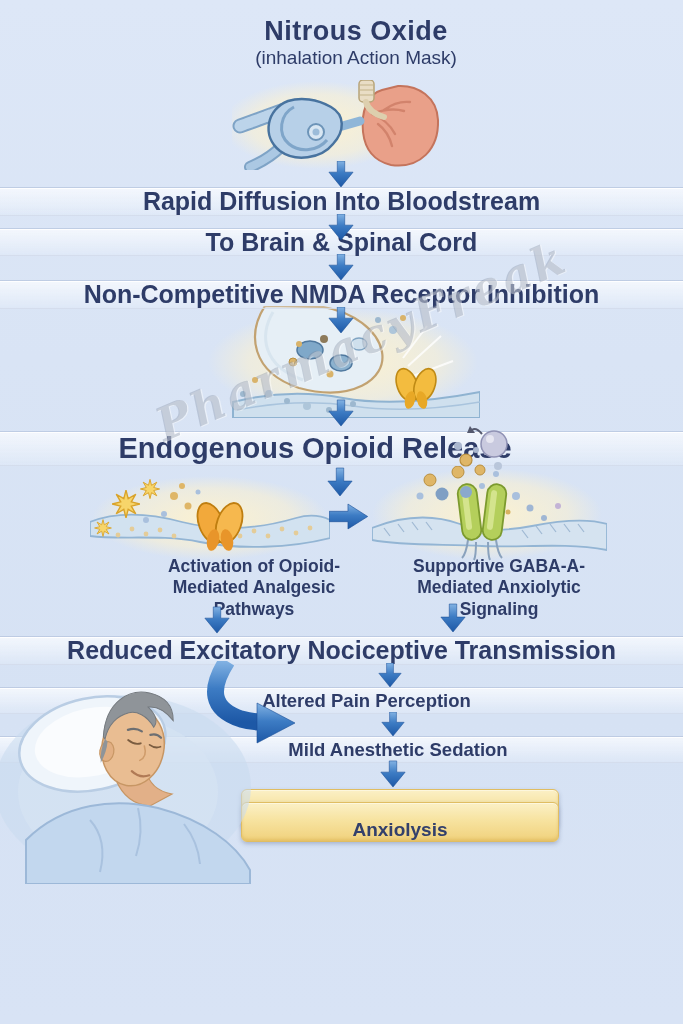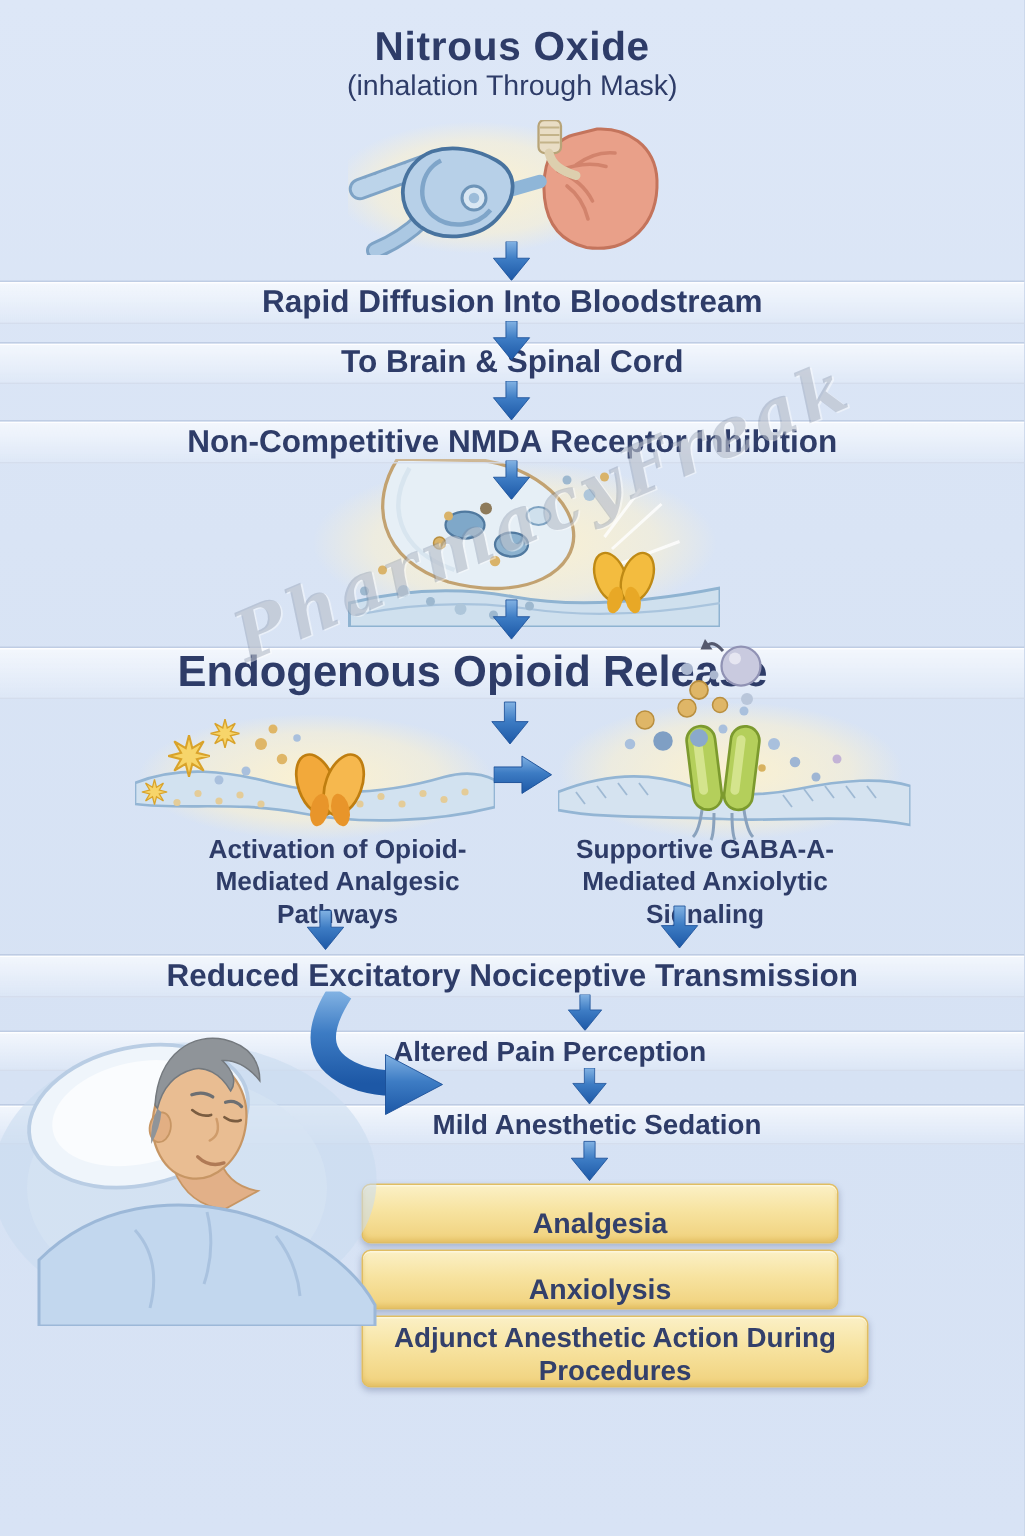--- a/index.html
+++ b/index.html
@@ -9,7 +9,7 @@
     font-family:"Liberation Sans",sans-serif;color:#2e3c68;
   }
   .abs{position:absolute;}
-  .ctext{text-align:center;}
+  .ctext{text-align:center;padding-left:29px;}
   #title{left:0;right:0;top:16px;font-size:27px;font-weight:700;letter-spacing:.5px;}
   #subtitle{left:0;right:0;top:47px;font-size:19px;font-weight:500;}
   .band{

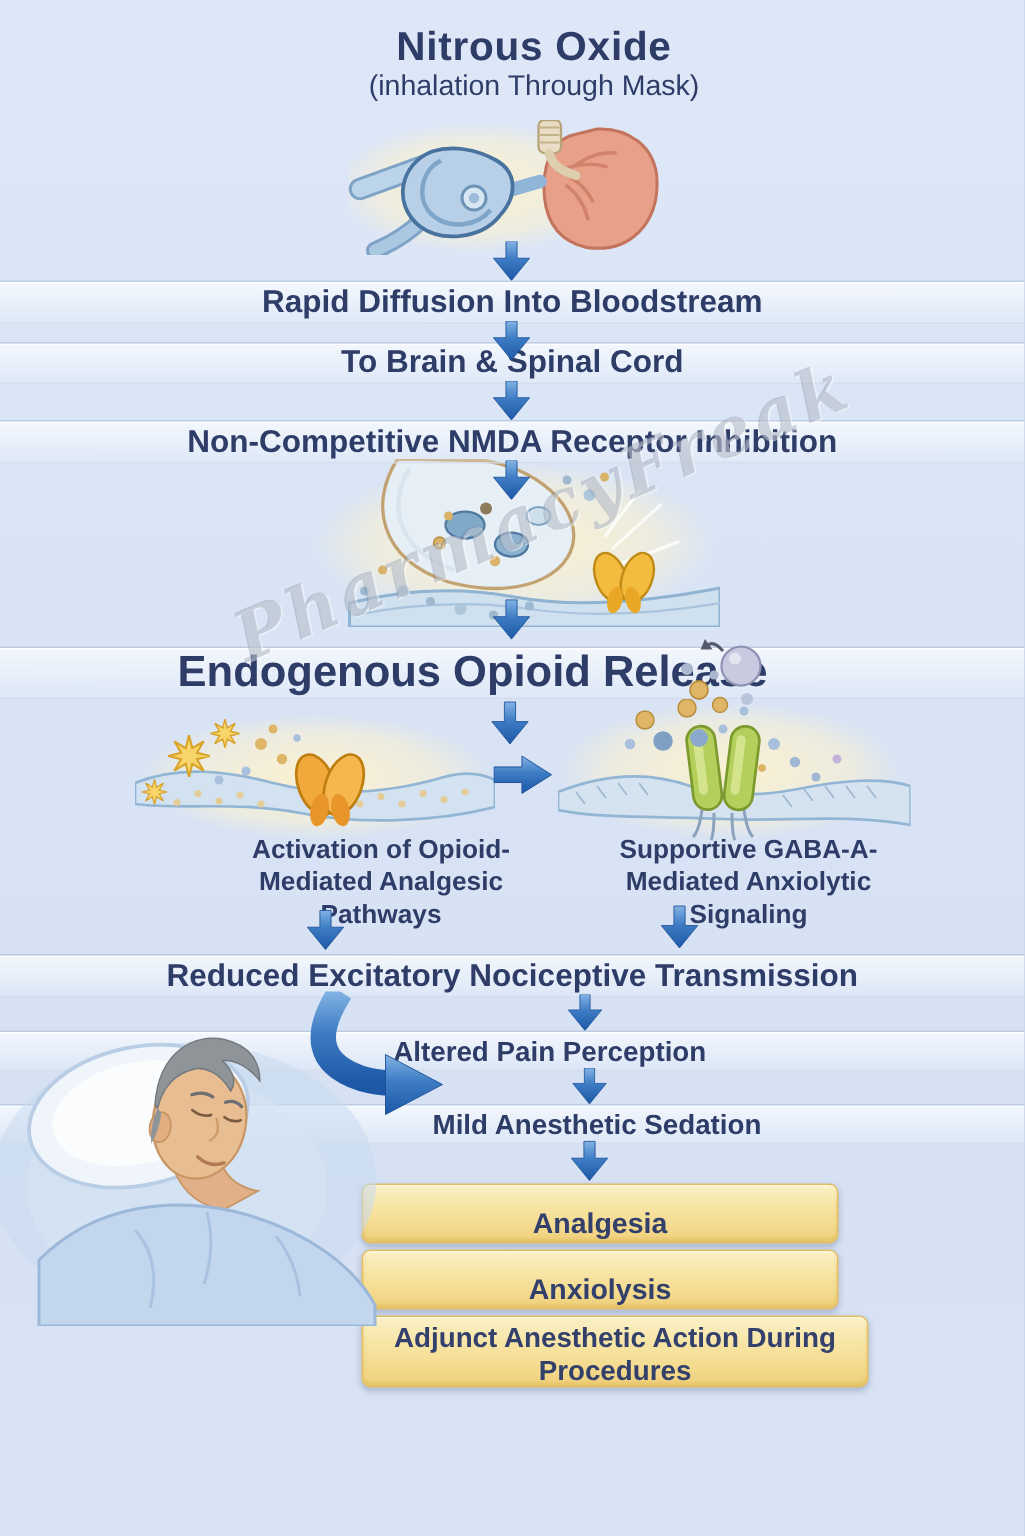--- a/index.html
+++ b/index.html
@@ -62,7 +62,7 @@
   <div id="watermark" class="abs">PharmacyFreak</div>
 
   <div id="title" class="abs ctext">Nitrous Oxide</div>
-  <div id="subtitle" class="abs ctext">(inhalation Through Mask)</div>
+  <div id="subtitle" class="abs ctext">(inhalation Action Mask)</div>
 
   <svg class="abs" style="left:232px;top:80px" width="218" height="90" viewBox="0 0 218 90">
     <ellipse cx="85" cy="45" rx="95" ry="44" fill="url(#glow)"></ellipse>

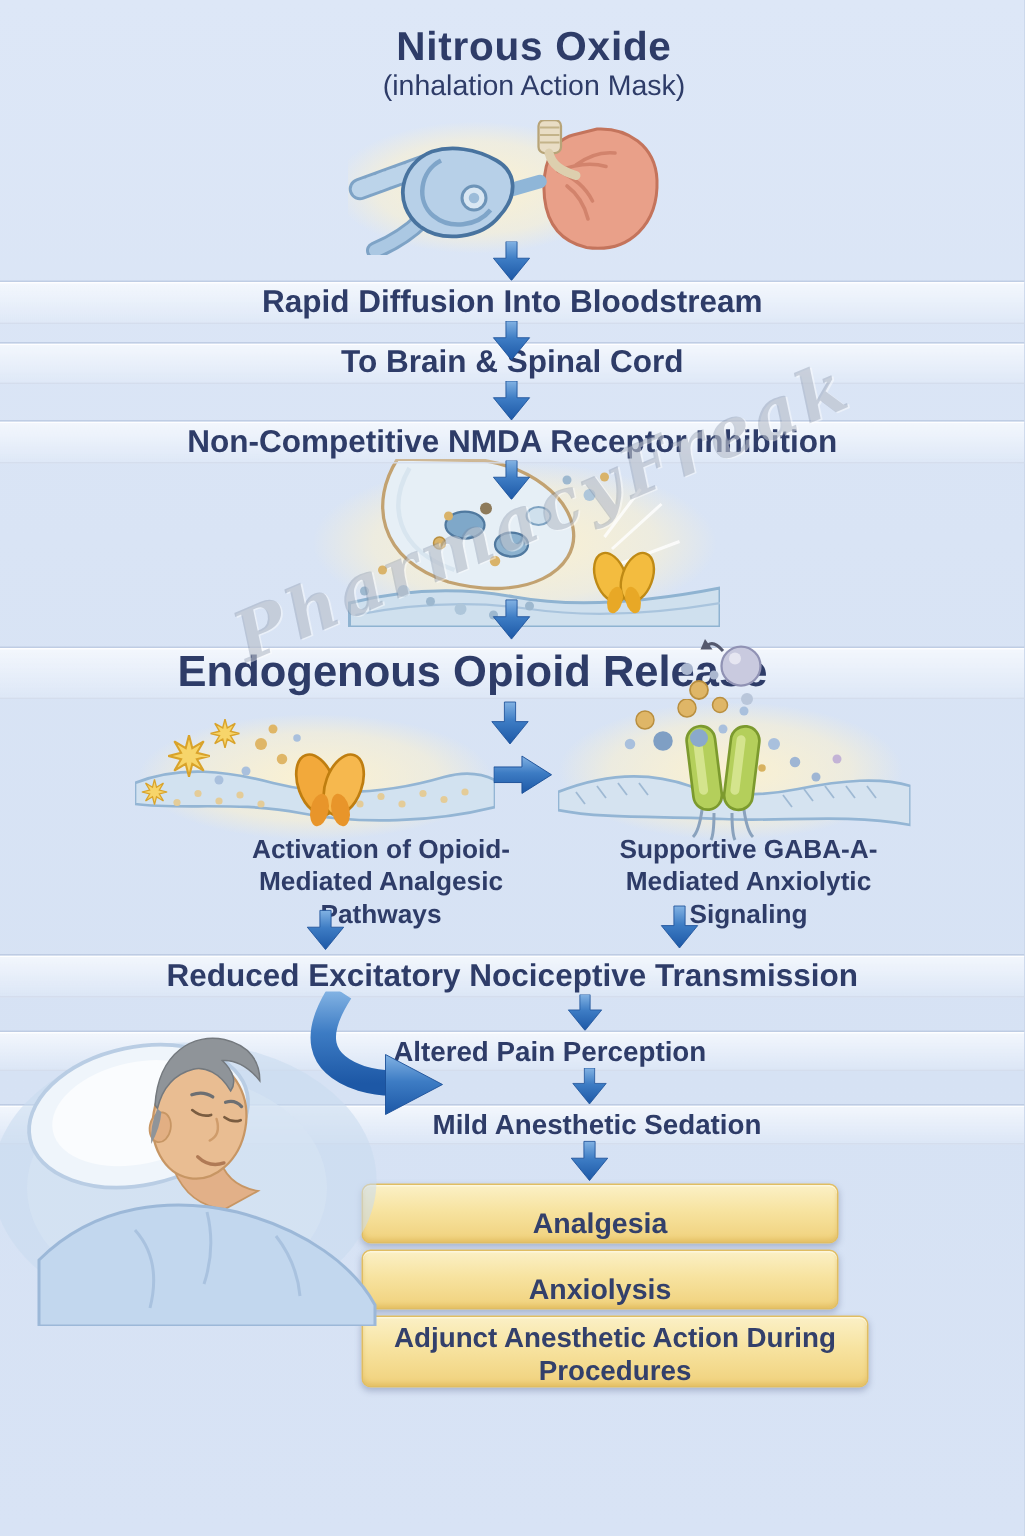--- a/index.html
+++ b/index.html
@@ -18,7 +18,7 @@
     border-top:1px solid rgba(142,162,198,.38);
     border-bottom:1px solid rgba(142,162,198,.30);
     box-shadow:inset 0 1px 0 rgba(255,255,255,.85);
-    font-weight:700;font-size:21px;z-index:2;
+    font-weight:700;font-size:25px;z-index:2;
   }
   .band.big{font-size:29px;}
   .label{font-weight:700;font-size:17.5px;line-height:1.22;z-index:2;}

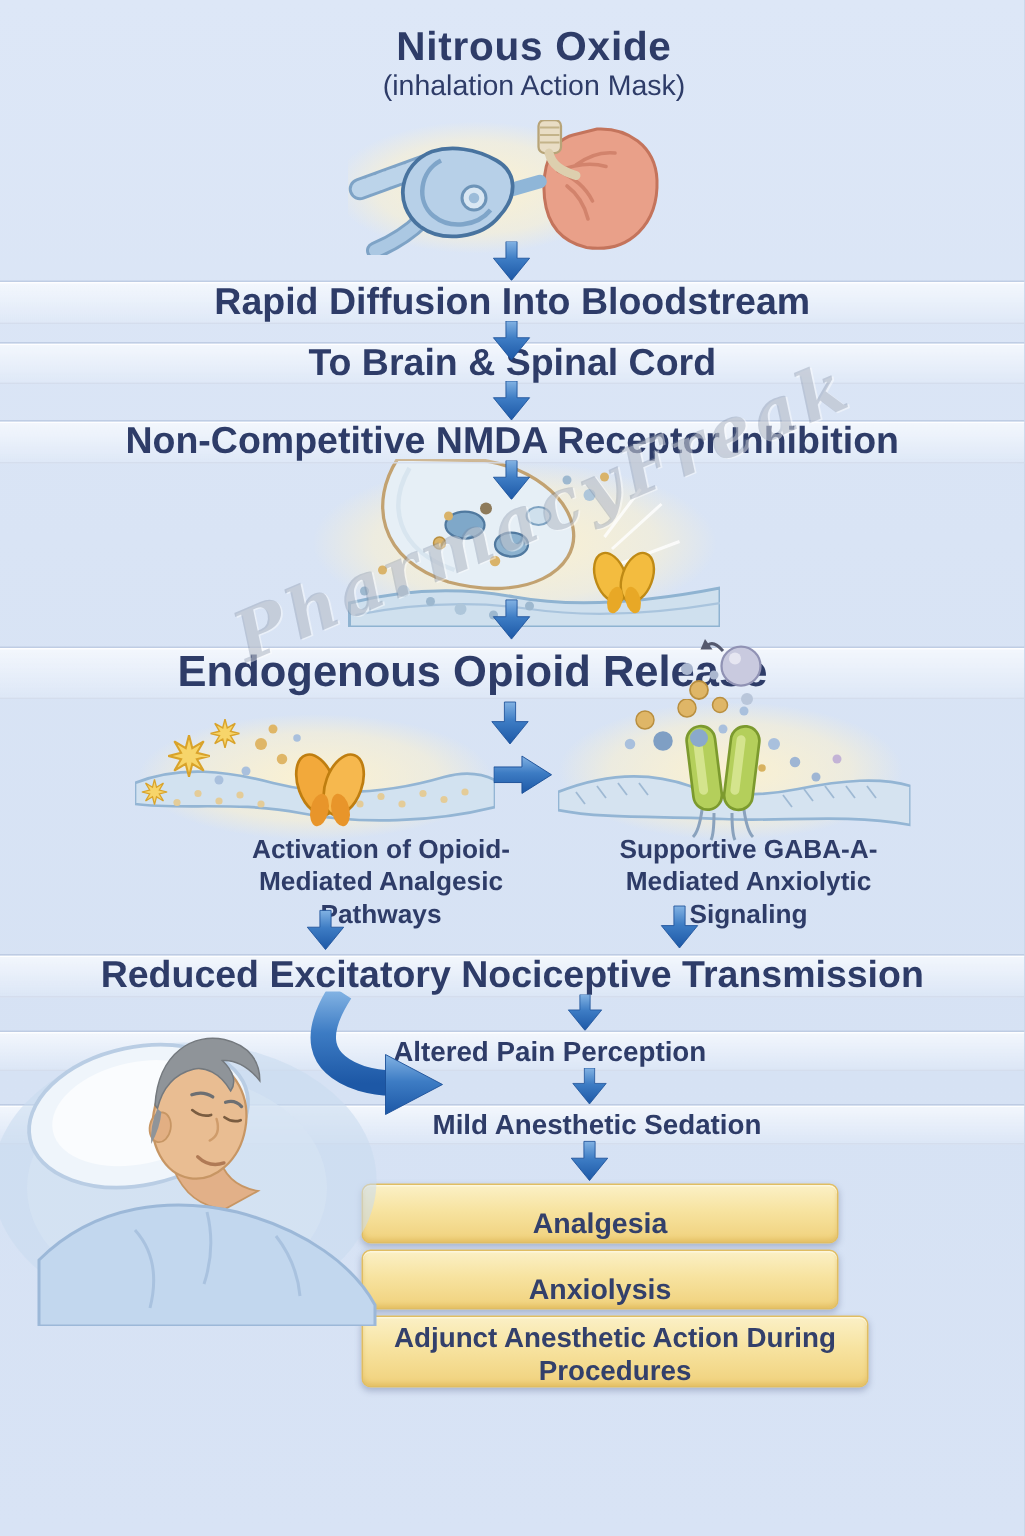--- a/index.html
+++ b/index.html
@@ -310,7 +310,7 @@
   <div class="abs outcome" style="top:789px;height:38px">
       <span>Analgesia</span>
     </div>
-  <div class="abs outcome" style="top:833px;height:38px">
+  <div class="abs outcome" style="top:802px;height:38px">
       <span>Anxiolysis</span>
     </div>
   <div class="abs outcome" style="top:877px;height:46px;font-size:18.5px;padding:0 10px">

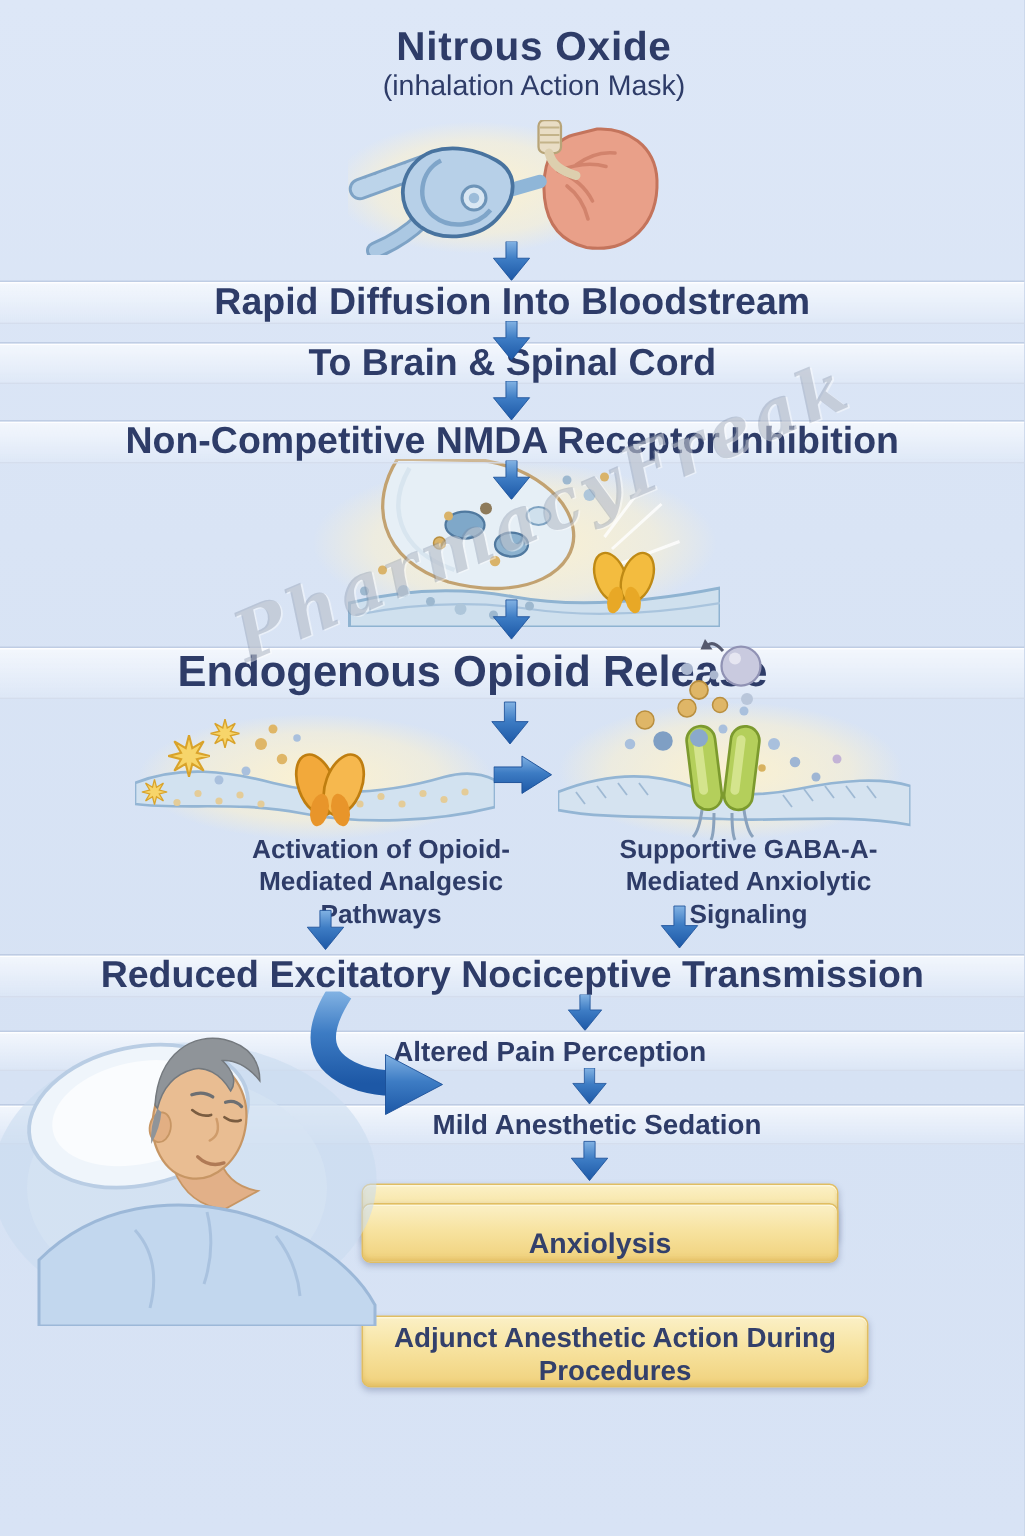--- a/index.html
+++ b/index.html
@@ -313,9 +313,6 @@
   <div class="abs outcome" style="top:802px;height:38px">
       <span>Anxiolysis</span>
     </div>
-  <div class="abs outcome" style="top:877px;height:46px;font-size:18.5px;padding:0 10px">
-      <span>Adjunct Anesthetic Action During Procedures</span>
-    </div>
 
   <svg class="abs" style="left:-2px;top:652px;z-index:3" width="268" height="232" viewBox="0 0 268 232">
     <ellipse cx="125" cy="135" rx="128" ry="92" fill="#c9dbee" opacity=".55"></ellipse>

